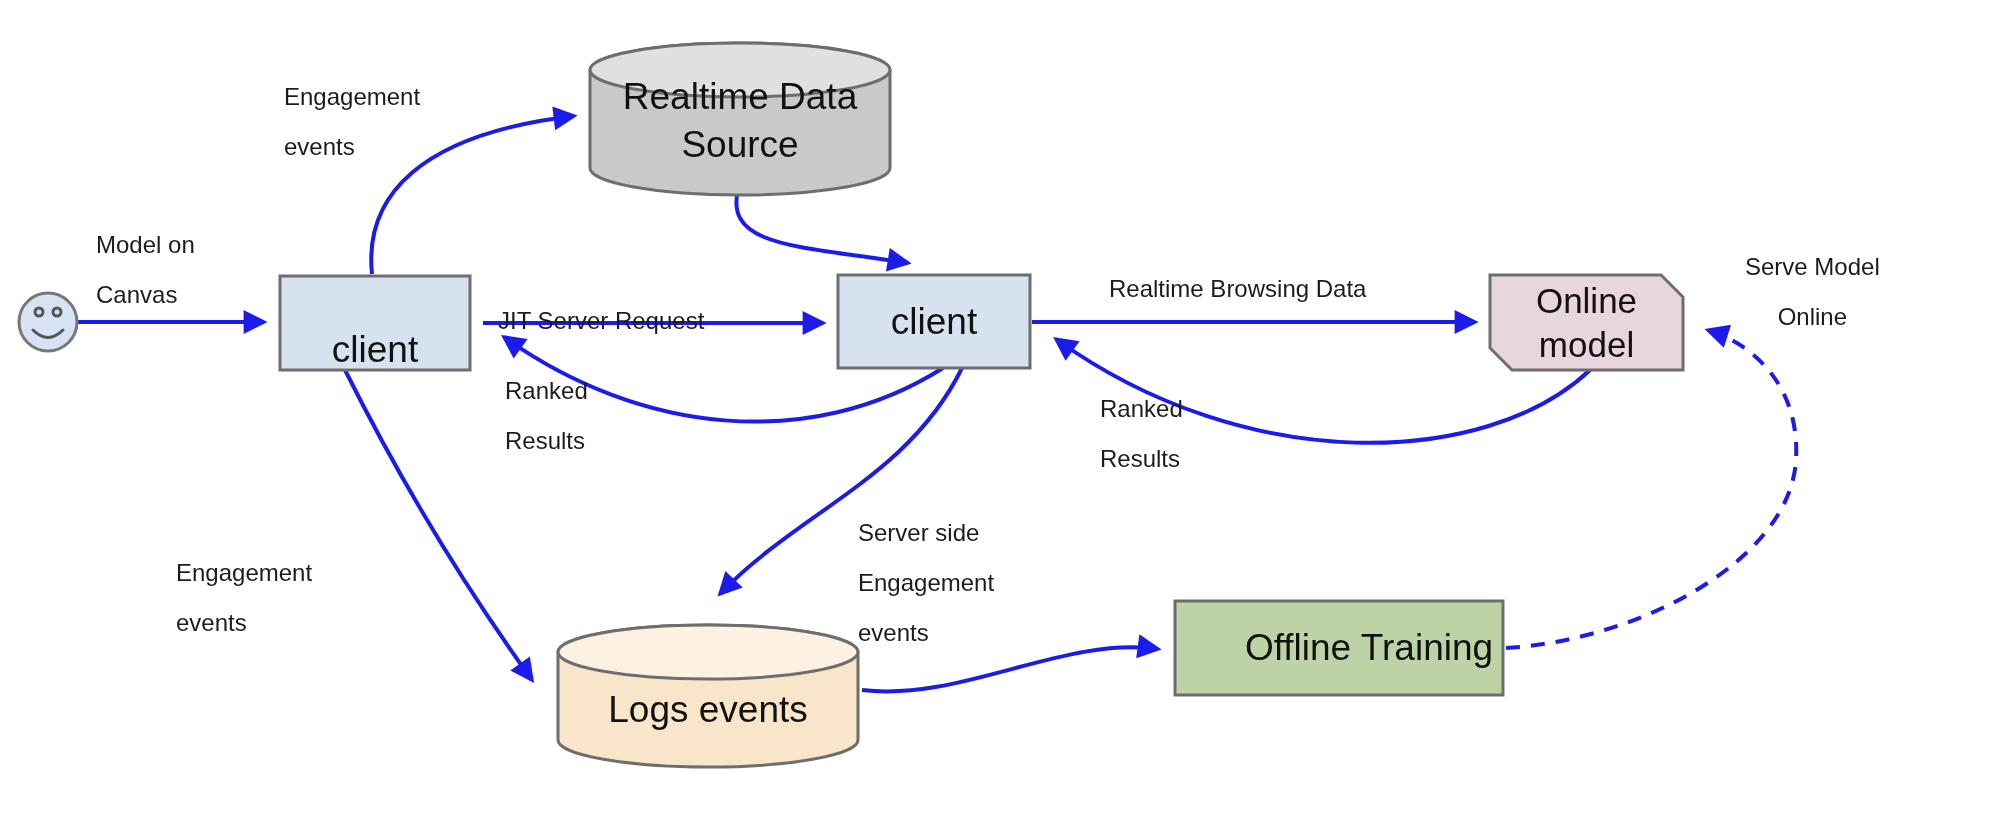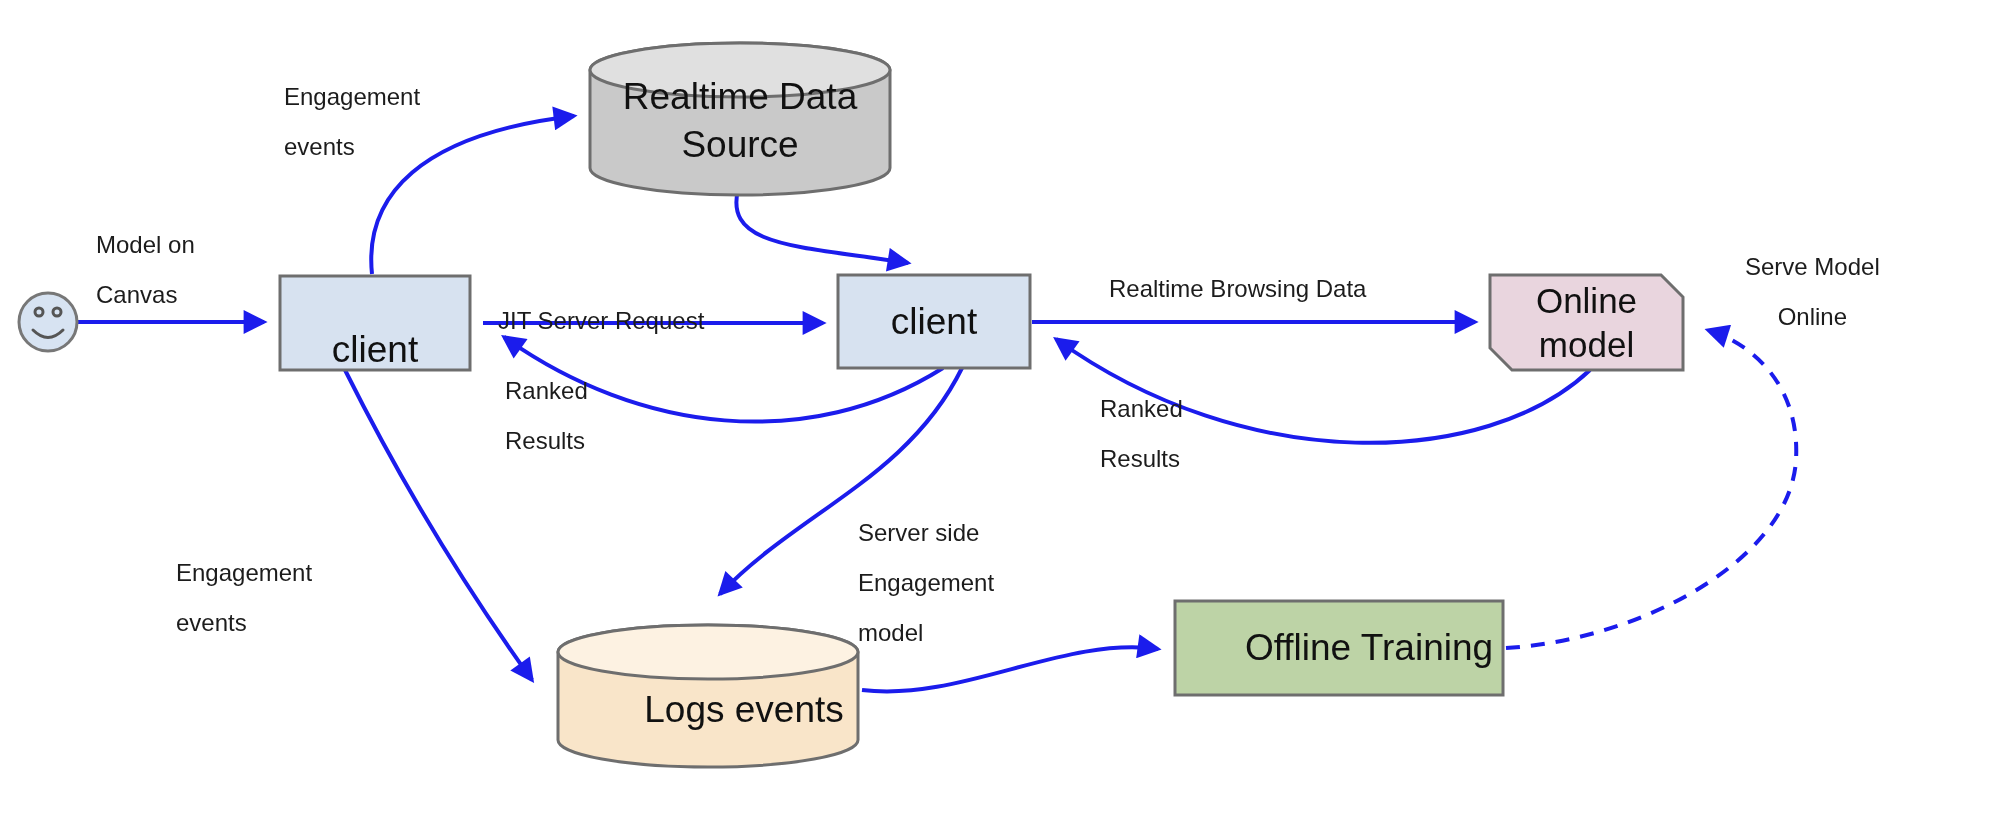--- a/index.html
+++ b/index.html
@@ -122,7 +122,7 @@
 
   <div class="label" style="left:858px;top:508px;">Server side
 Engagement
-model</div>
+events</div>
 
 </div>
 

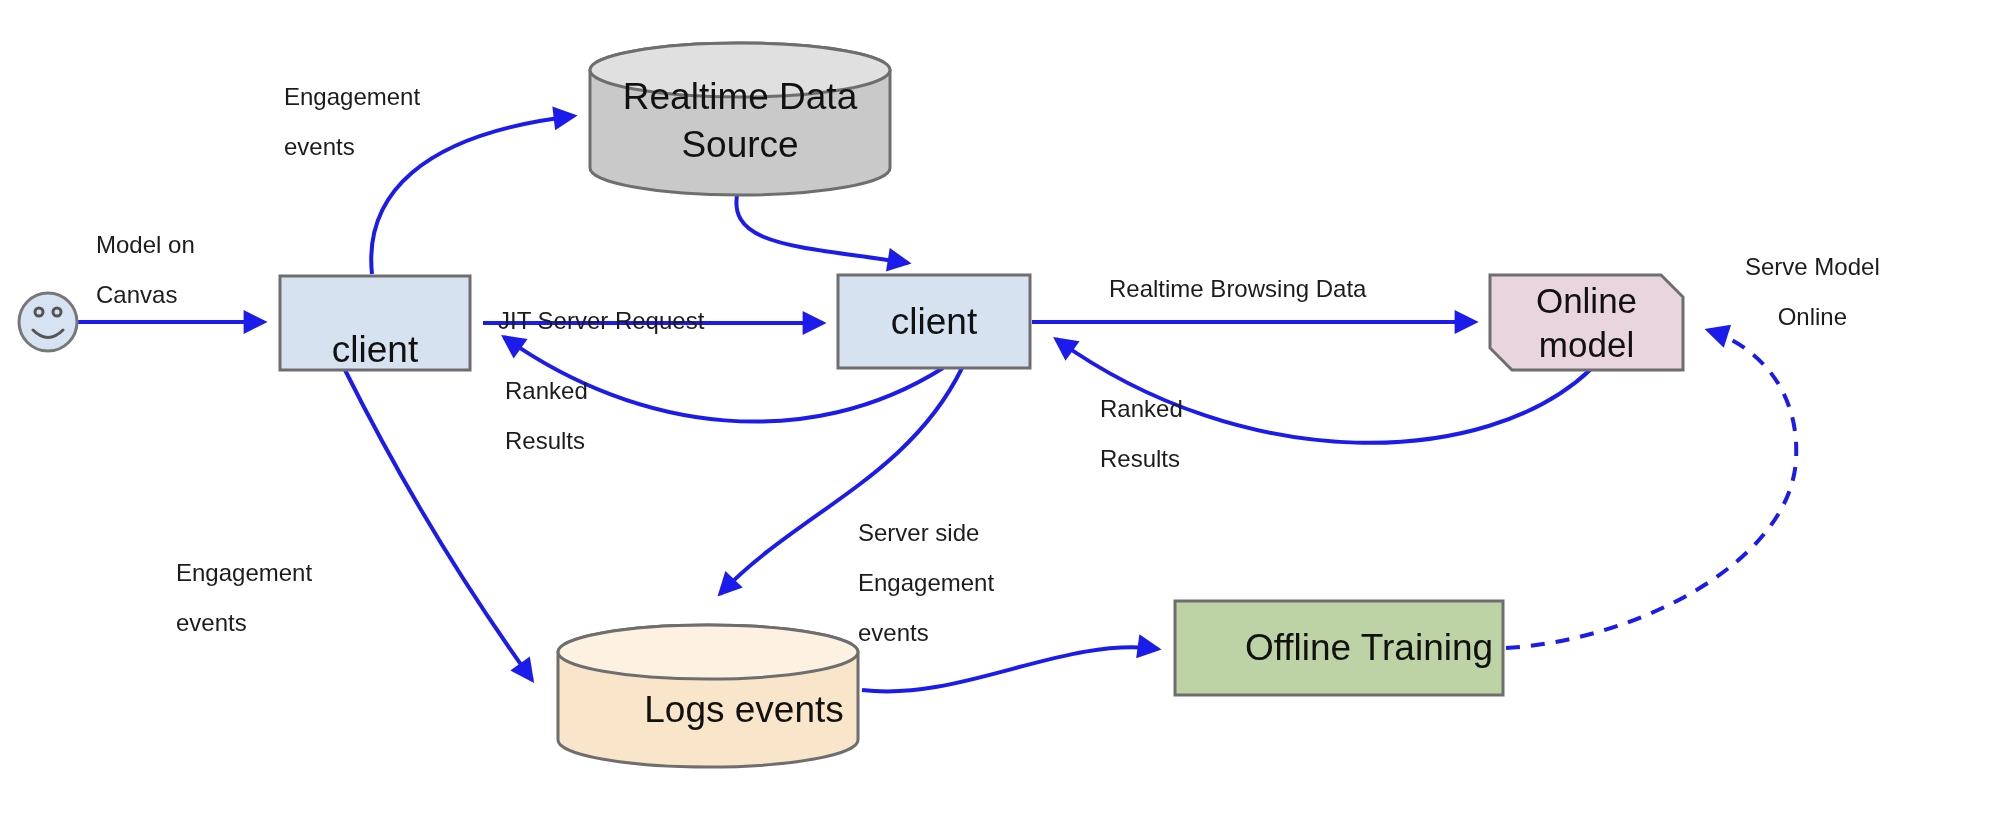--- a/index.html
+++ b/index.html
@@ -94,7 +94,7 @@
   <div class="node-label" style="left:1490px;top:275px;width:193px;height:95px;font-size:35px;line-height:44px;">Online
 model</div>
 
-  <div class="node-label" style="left:558px;top:668px;width:300px;height:84px;margin-left:36px;">Logs events</div>
+  <div class="node-label" style="left:558px;top:668px;width:300px;height:84px;">Logs events</div>
 
   <div class="node-label" style="left:1175px;top:601px;width:328px;height:94px;margin-left:30px;">Offline Training</div>
 

